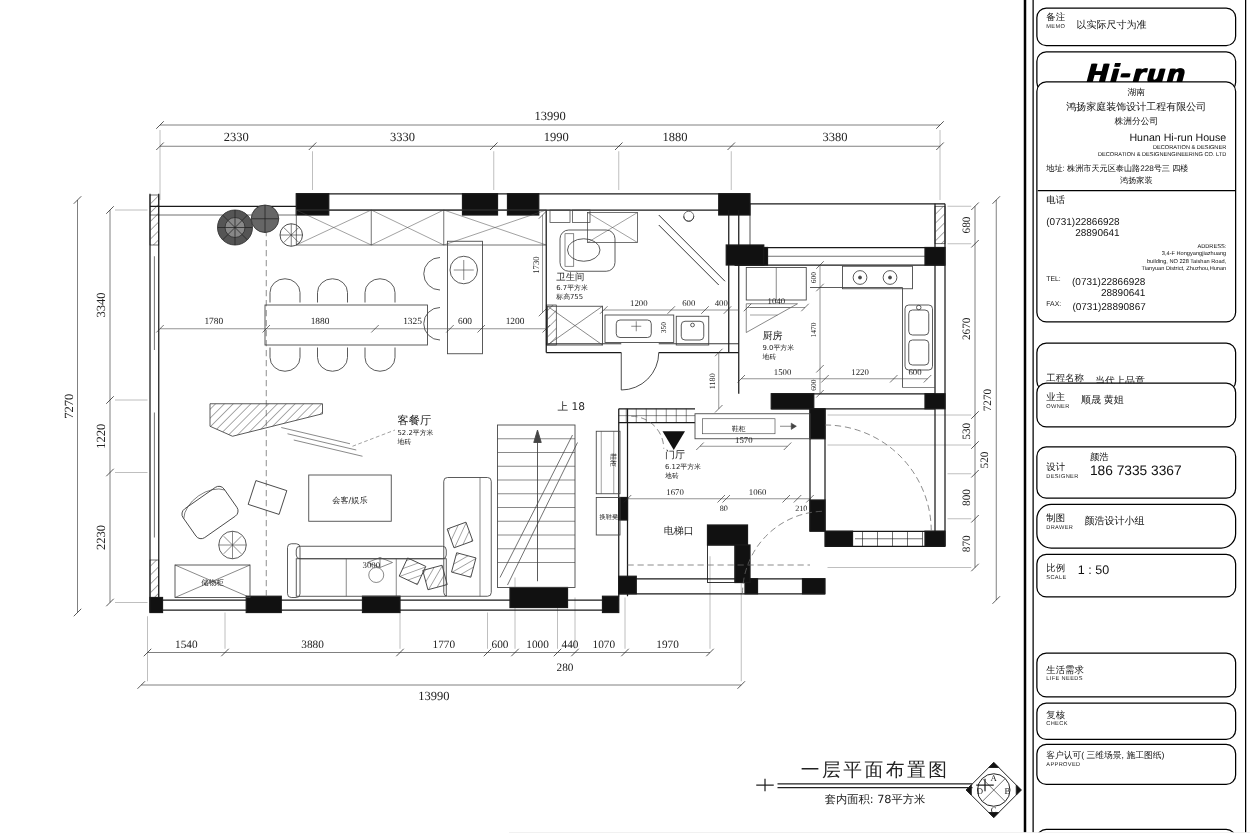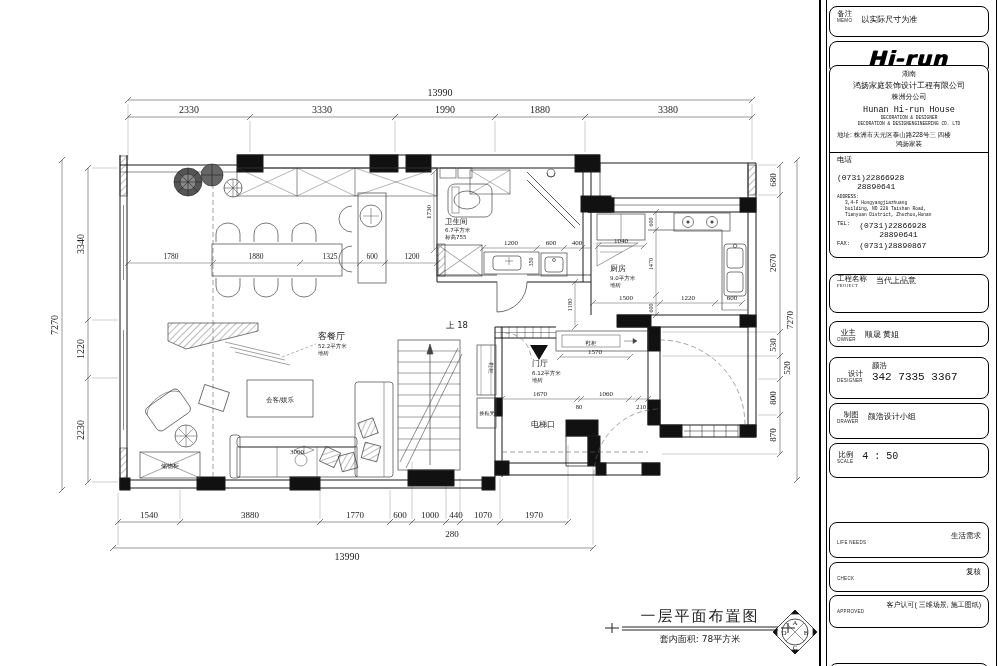--- a/index.html
+++ b/index.html
@@ -15,7 +15,7 @@
   .tb{position:absolute;left:828px;top:0;width:164px;height:666px;}
   .tbox{position:absolute;left:1px;right:3px;border:1px solid #000;border-radius:8px;
         background:#fff;box-sizing:border-box;padding:3px 7px;overflow:hidden;}
-  .lblcn{font-size:7.5px;line-height:8px;text-align:right;}
+  .lblcn{font-size:7.5px;line-height:8px;}
   .lblen{font-size:4.5px;line-height:5px;color:#222;letter-spacing:.3px;}
   .row{display:flex;gap:9px;align-items:flex-start;}
   .val{font-size:8px;}

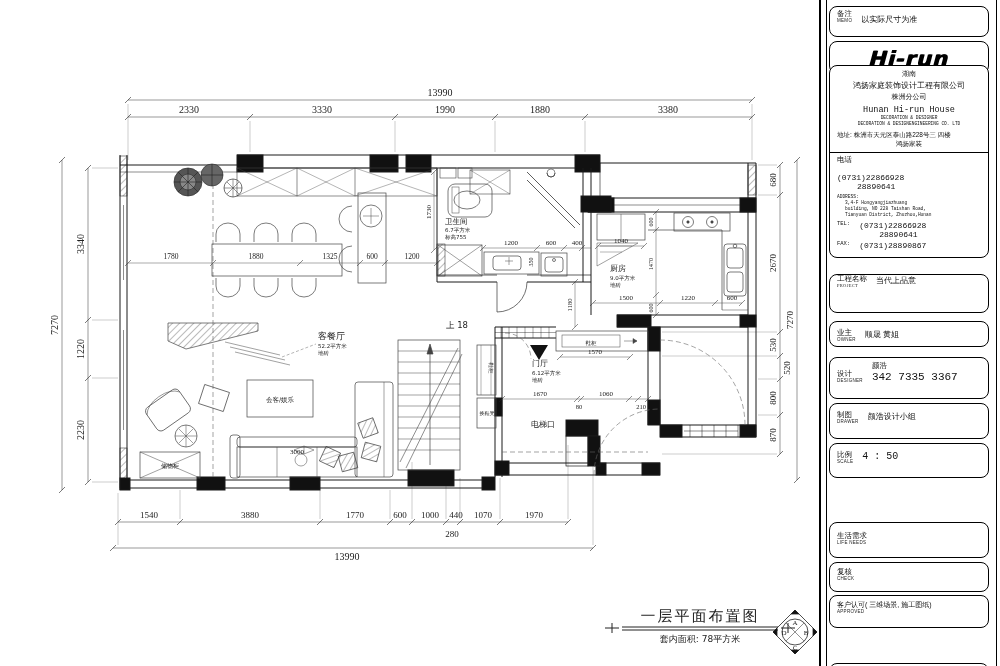--- a/index.html
+++ b/index.html
@@ -25,7 +25,7 @@
         text-shadow:1px 0 #000;}
   .hr{border-top:1px solid #000;margin:3px -7px;}
   .small{font-size:4.5px;line-height:6px;}
-  .serifv{font-family:Liberation Mono, monospace;}
+  .serifv{font-family:Liberation Sans, sans-serif;text-align:right;}
 </style>
 </head>
 <body>

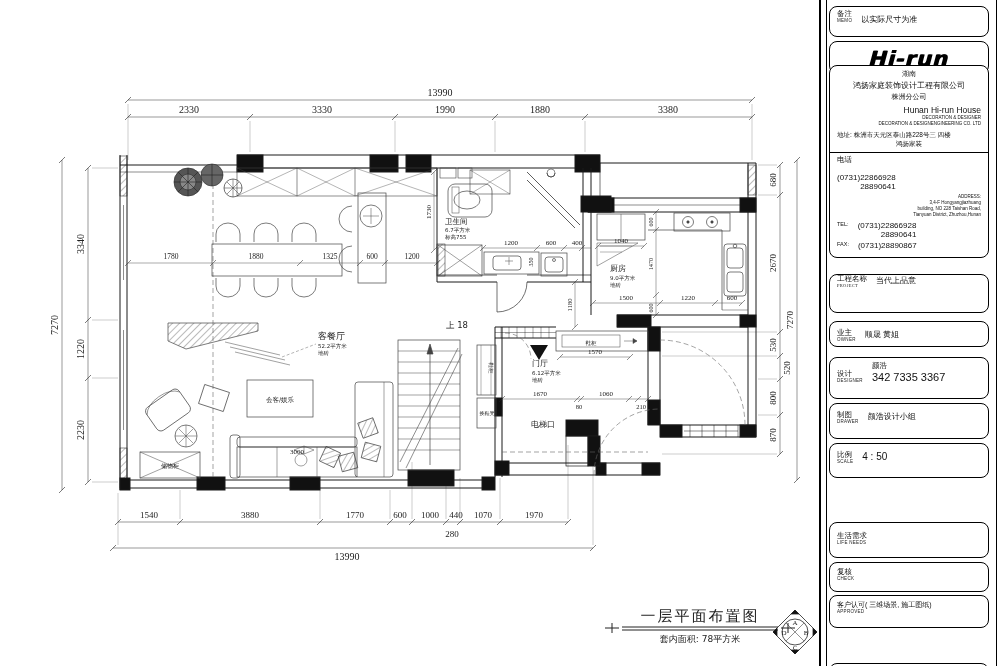--- a/index.html
+++ b/index.html
@@ -462,7 +462,7 @@
     </div>
   </div>
 
-  <div class="tbox" style="top:274px;height:39px;padding-top:0;font-family:Liberation Serif, serif;">
+  <div class="tbox" style="top:274px;height:39px;padding-top:24px;">
     <div class="row">
       <div>
         <div class="lblcn">工程名称</div>

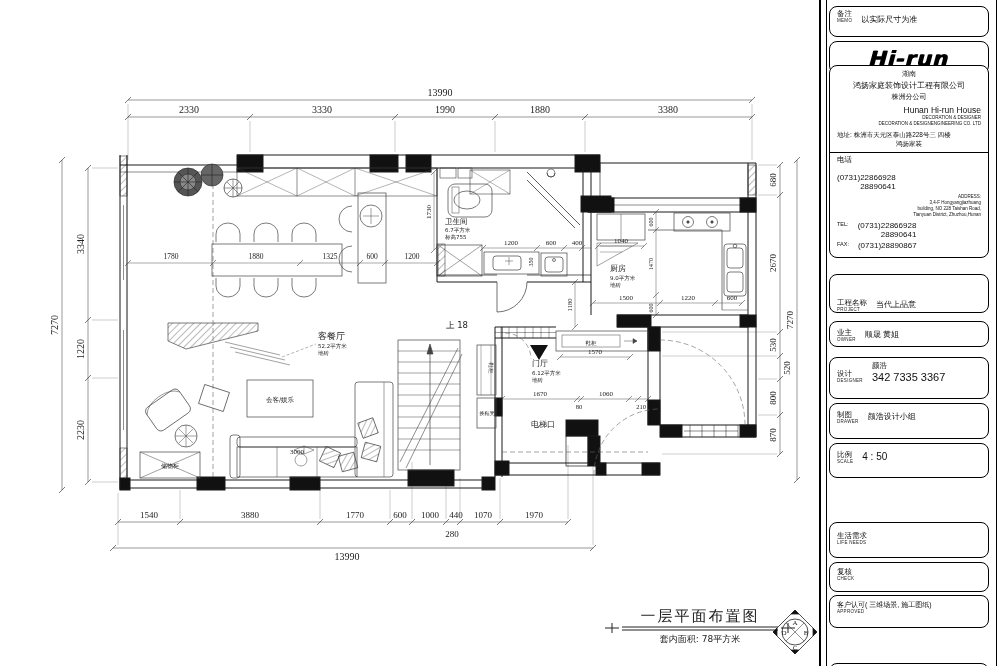--- a/index.html
+++ b/index.html
@@ -472,7 +472,7 @@
     </div>
   </div>
 
-  <div class="tbox" style="top:321px;height:26px;padding-top:7px;">
+  <div class="tbox" style="top:306px;height:36px;padding-top:7px;">
     <div class="row">
       <div>
         <div class="lblcn">业主</div>

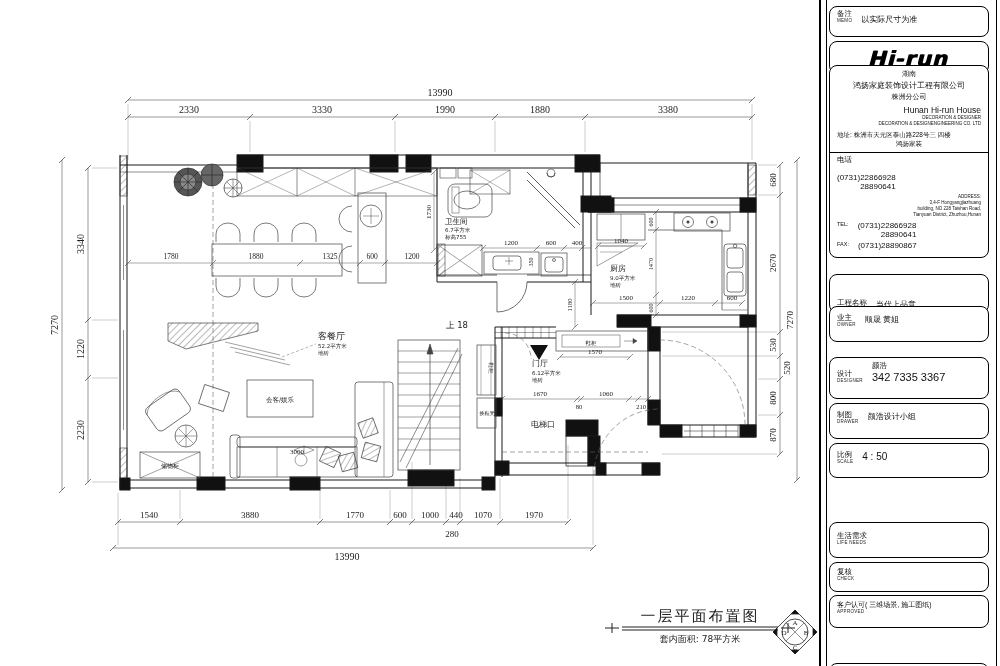--- a/index.html
+++ b/index.html
@@ -490,7 +490,7 @@
       </div>
       <div>
         <div style="font-size:7.5px;">颜浩</div>
-        <div class="serifv" style="font-size:11px;">342  7335  3367</div>
+        <div class="serifv" style="font-size:11px;">186  7335  3367</div>
       </div>
     </div>
   </div>

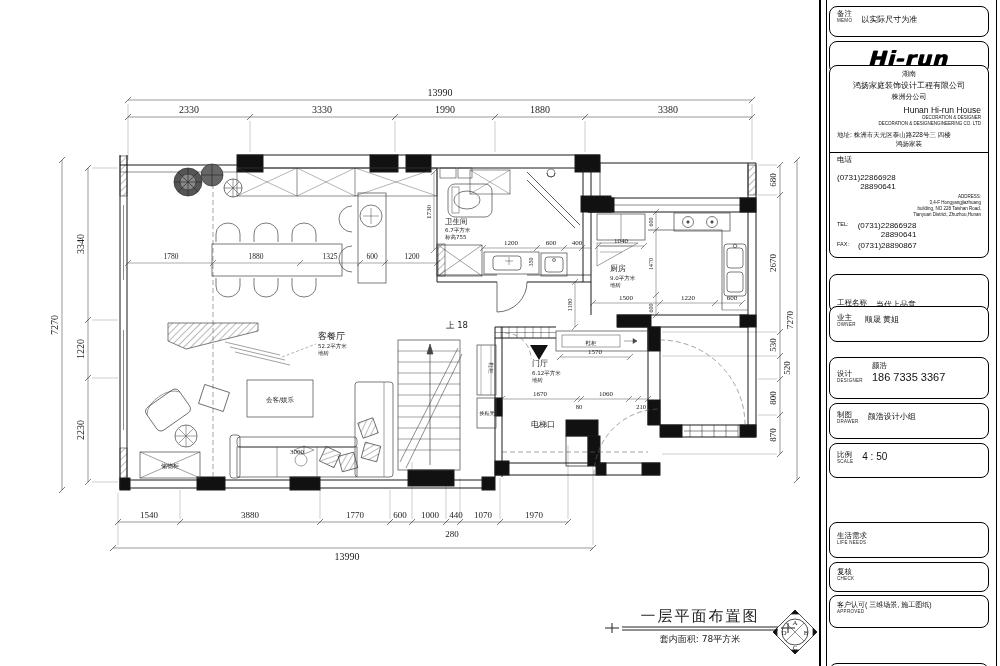--- a/index.html
+++ b/index.html
@@ -495,7 +495,7 @@
     </div>
   </div>
 
-  <div class="tbox" style="top:403px;height:36px;padding-top:7px;">
+  <div class="tbox" style="top:403px;height:36px;padding-top:7px;border-radius:12px;">
     <div class="row">
       <div>
         <div class="lblcn">制图</div>

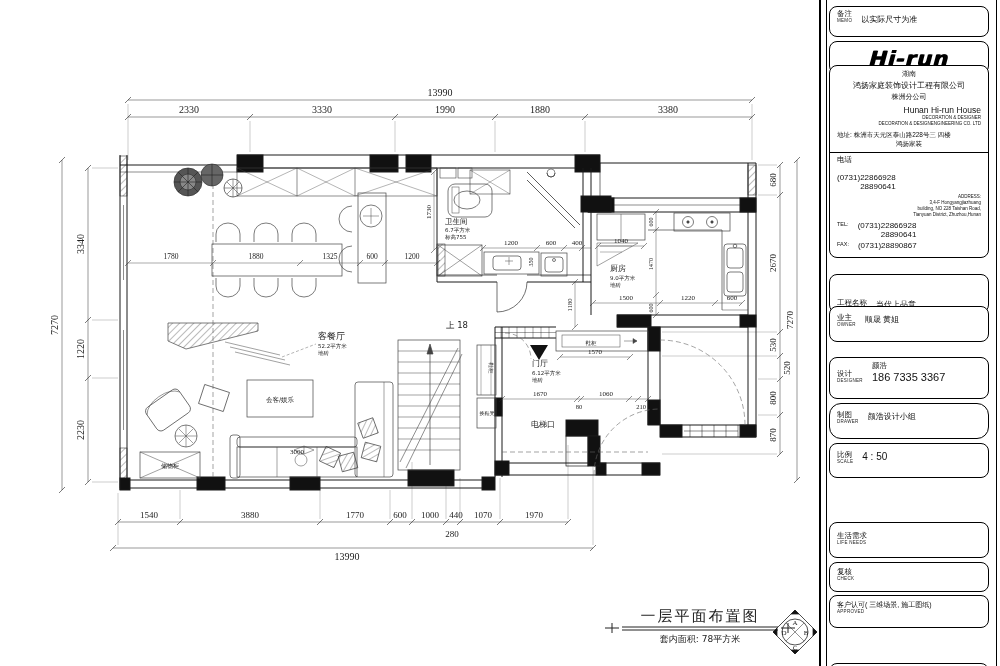--- a/index.html
+++ b/index.html
@@ -511,7 +511,7 @@
         <div class="lblcn">比例</div>
         <div class="lblen">SCALE</div>
       </div>
-      <div class="val serifv" style="font-size:10px;">4 : 50</div>
+      <div class="val serifv" style="font-size:10px;">1 : 50</div>
     </div>
   </div>
 

